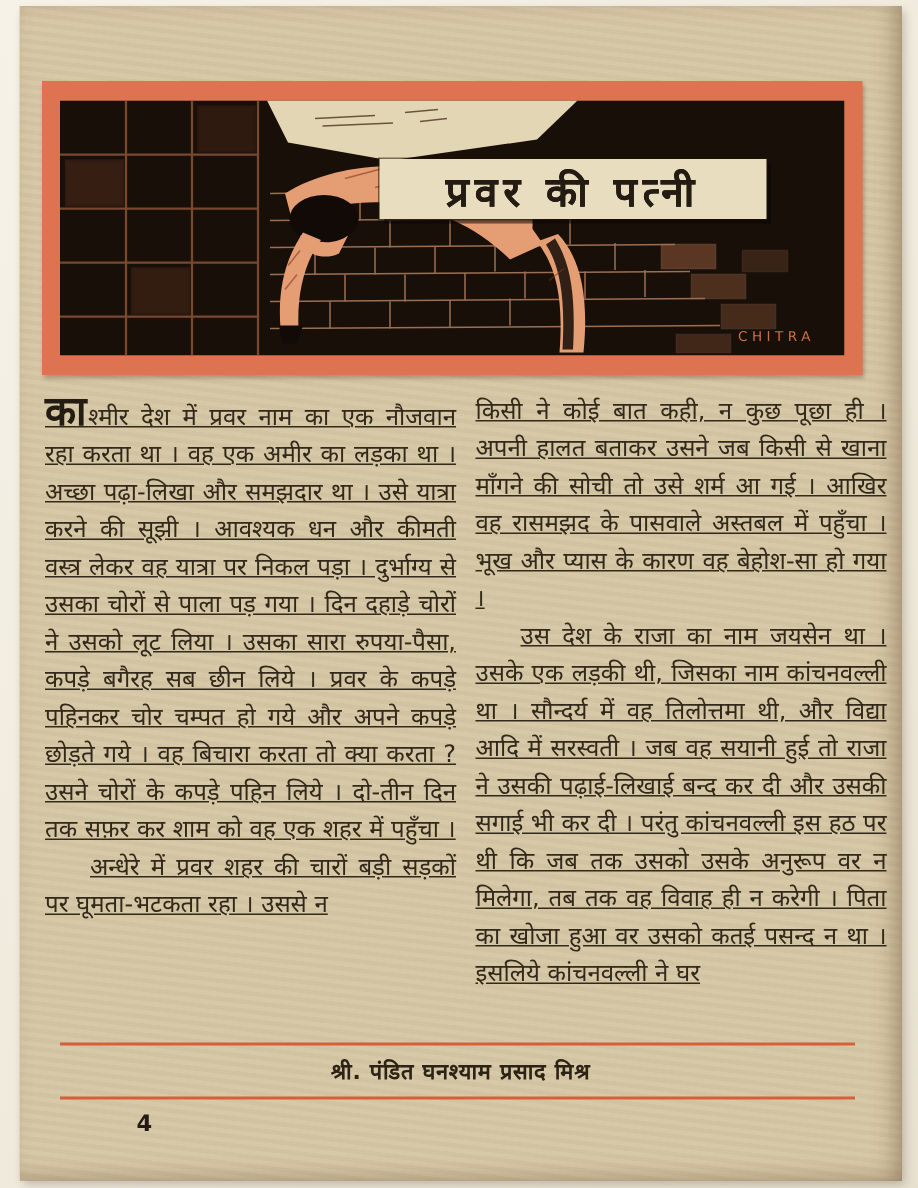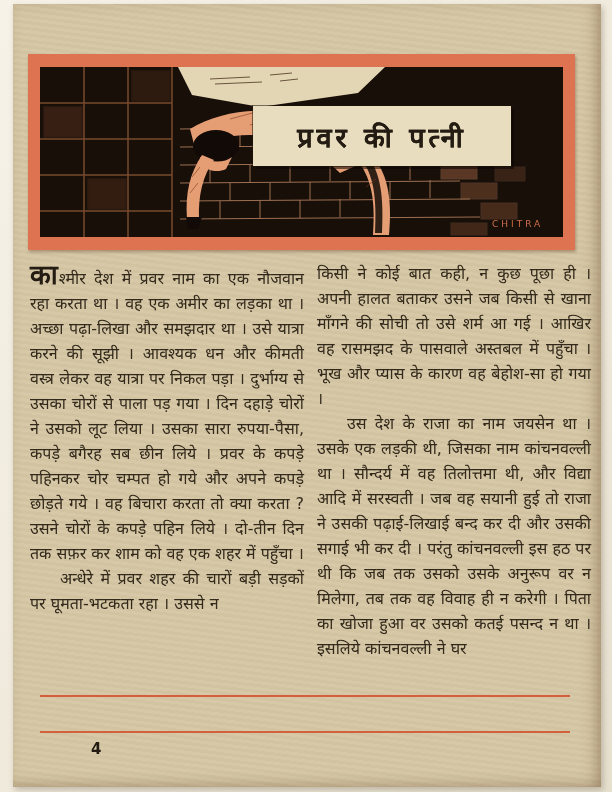--- a/index.html
+++ b/index.html
@@ -33,7 +33,7 @@
     position:absolute;left:12px;top:13px;width:523px;height:170px;display:block;
   }
   .title-box{
-    position:absolute;left:225px;top:52px;width:258px;height:60px;
+    position:absolute;left:225px;top:52px;width:258px;height:40px;
     background:#e8debf;
     box-shadow:0 0 0 1px rgba(30,20,10,.55),3px 3px 0 rgba(10,6,3,.55);
     display:flex;align-items:center;justify-content:center;

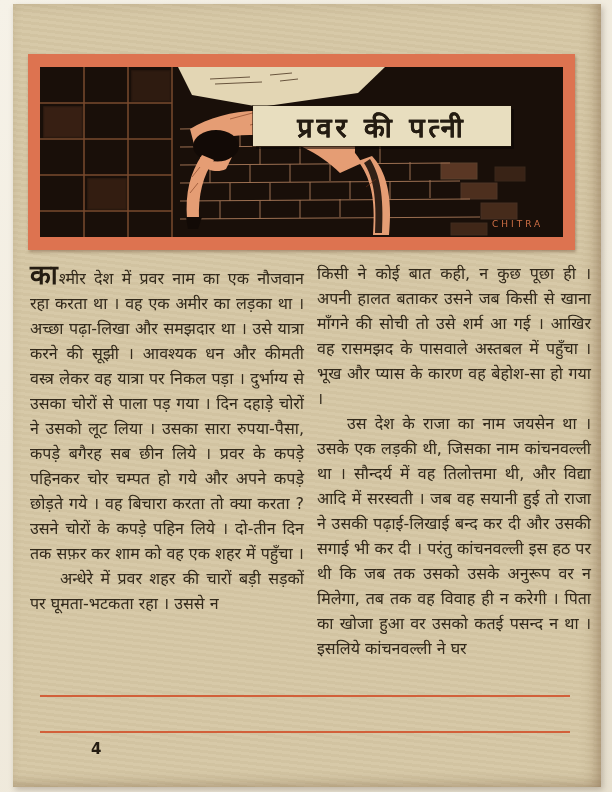--- a/index.html
+++ b/index.html
@@ -48,7 +48,7 @@
     display:flex;gap:13px;
     color:#32291b;
   }
-  .col{width:274px;font-size:16px;line-height:25px;text-align:justify;}
+  .col{width:274px;font-size:16px;line-height:25px;text-align:justify;text-decoration:underline;}
   .col p{margin:0;}
   .col p.indented{text-indent:30px;}
   .dropcap{

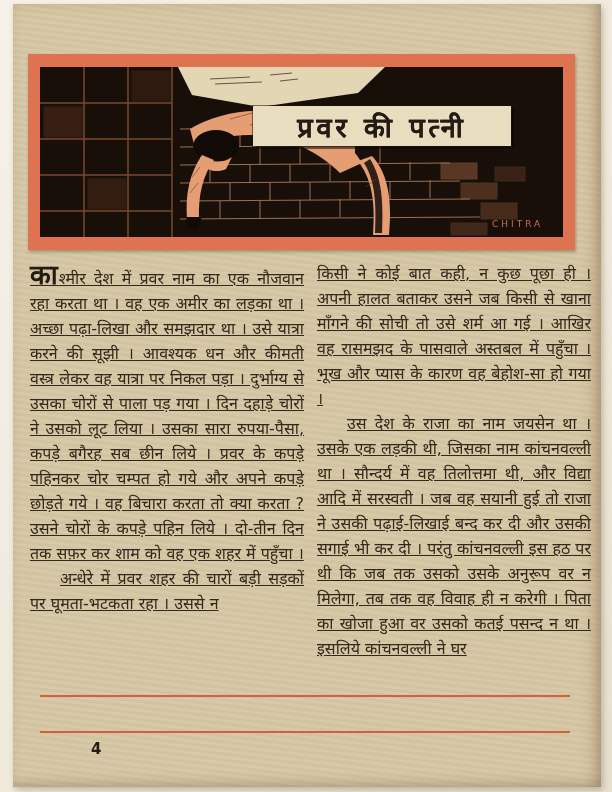--- a/index.html
+++ b/index.html
@@ -182,6 +182,7 @@
     </div>
 
     <div class="rule top"></div>
+    <div class="author">श्री. पंडित घनश्याम प्रसाद मिश्र</div>
     <div class="rule bottom"></div>
     <div class="pagenum">4</div>
 

